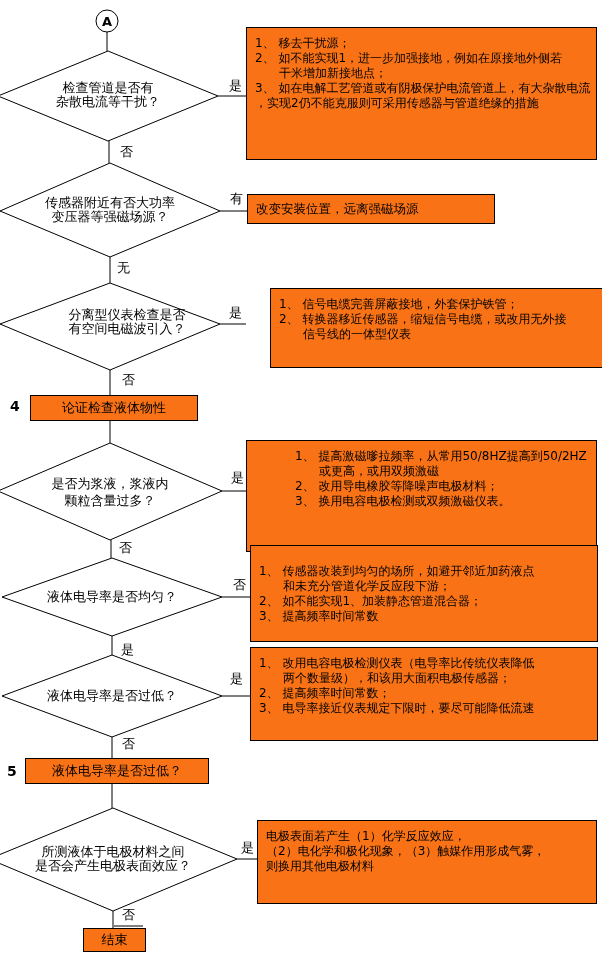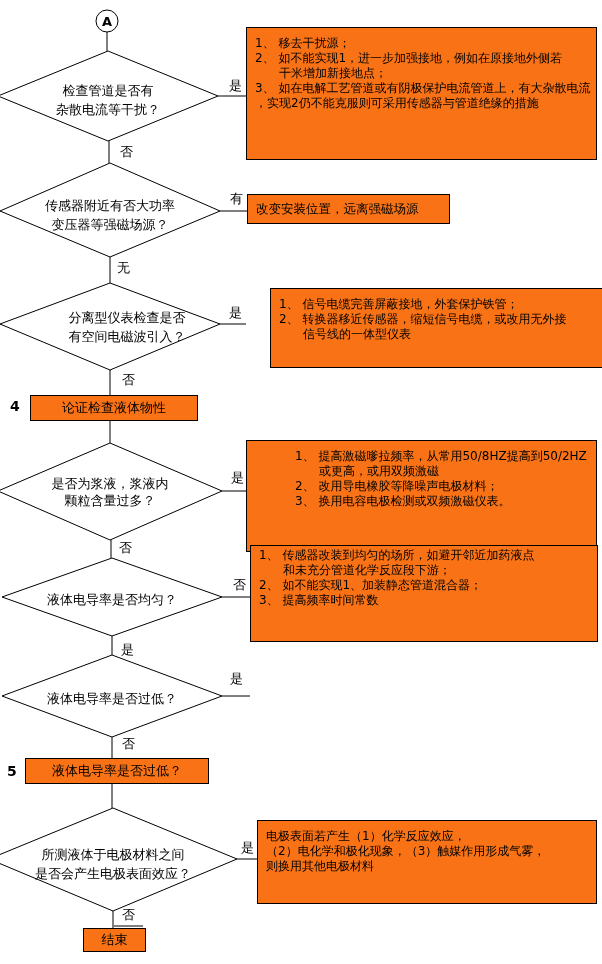--- a/index.html
+++ b/index.html
@@ -26,7 +26,7 @@
   }
   .dtext {
     position:absolute; transform:translateX(-50%);
-    text-align:center; font-size:13px; line-height:19px; white-space:pre;
+    text-align:center; font-size:13px; line-height:14px; white-space:pre;
   }
   .blabel { position:absolute; font-size:13px; line-height:14px; }
   .steplabel { position:absolute; font-size:14px; font-weight:bold; line-height:14px; }

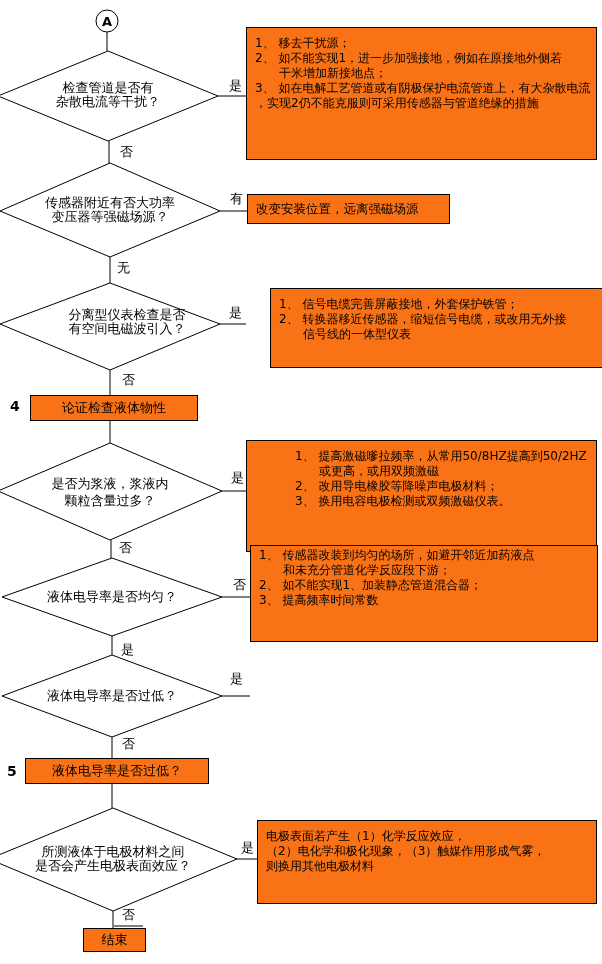--- a/index.html
+++ b/index.html
@@ -109,7 +109,7 @@
 　　干米增加新接地点；
 3、 如在电解工艺管道或有阴极保护电流管道上，有大杂散电流
 ，实现2仍不能克服则可采用传感器与管道绝缘的措施</div>
-  <div class="box single" style="left:247px; top:194px; width:203px; height:30px;">改变安装位置，远离强磁场源</div>
+  <div class="box single" style="left:247px; top:194px; width:248px; height:30px;">改变安装位置，远离强磁场源</div>
   <div class="box list" style="left:246px; top:288px; width:350px; height:80px;margin-left:24px;">1、 信号电缆完善屏蔽接地，外套保护铁管；
 2、 转换器移近传感器，缩短信号电缆，或改用无外接
 　　信号线的一体型仪表</div>

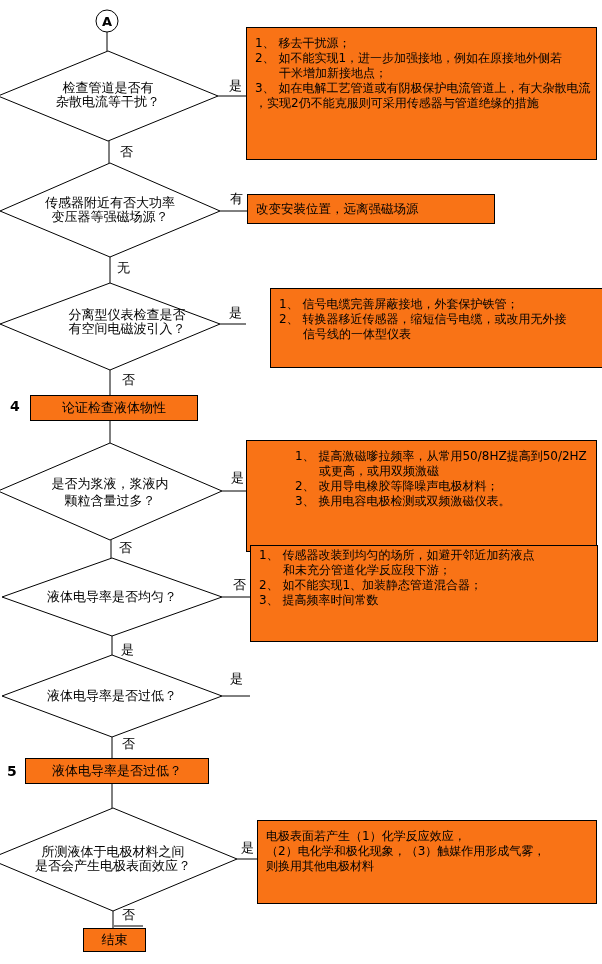--- a/index.html
+++ b/index.html
@@ -117,7 +117,7 @@
 　　或更高，或用双频激磁
 2、 改用导电橡胶等降噪声电极材料；
 3、 换用电容电极检测或双频激磁仪表。</div>
-  <div class="box list" style="left:250px; top:545px; width:348px; height:97px; padding-top:2px;">1、 传感器改装到均匀的场所，如避开邻近加药液点
+  <div class="box list" style="left:250px; top:545px; width:348px; height:97px; padding-top:18px;">1、 传感器改装到均匀的场所，如避开邻近加药液点
 　　和未充分管道化学反应段下游；
 2、 如不能实现1、加装静态管道混合器；
 3、 提高频率时间常数</div>

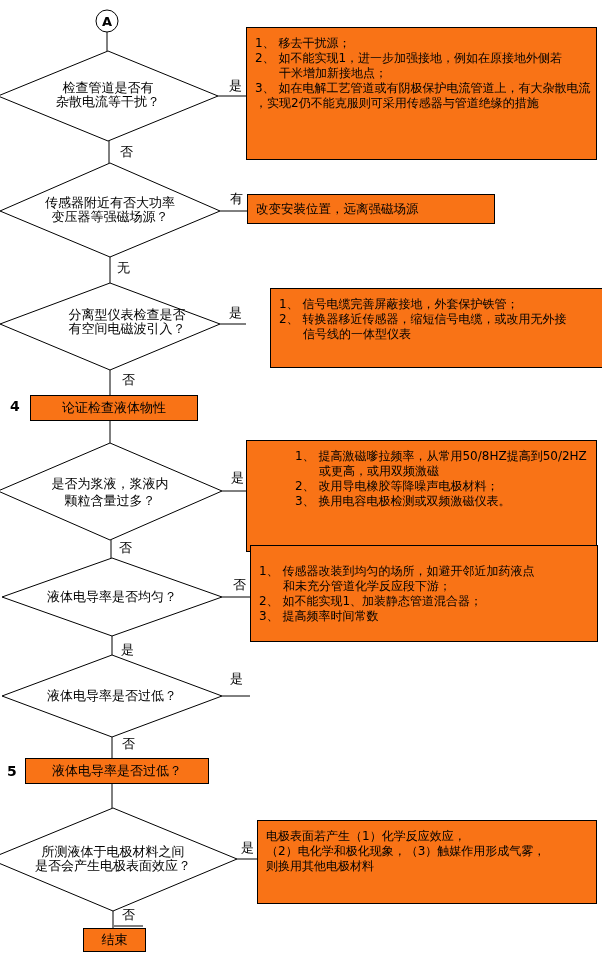--- a/index.html
+++ b/index.html
@@ -121,6 +121,10 @@
 　　和未充分管道化学反应段下游；
 2、 如不能实现1、加装静态管道混合器；
 3、 提高频率时间常数</div>
+  <div class="box list" style="left:250px; top:647px; width:348px; height:94px;">1、 改用电容电极检测仪表（电导率比传统仪表降低
+　　两个数量级），和该用大面积电极传感器；
+2、 提高频率时间常数；
+3、 电导率接近仪表规定下限时，要尽可能降低流速</div>
   <div class="box list" style="left:257px; top:820px; width:340px; height:84px;">电极表面若产生（1）化学反应效应，
 （2）电化学和极化现象，（3）触媒作用形成气雾，
 则换用其他电极材料</div>

